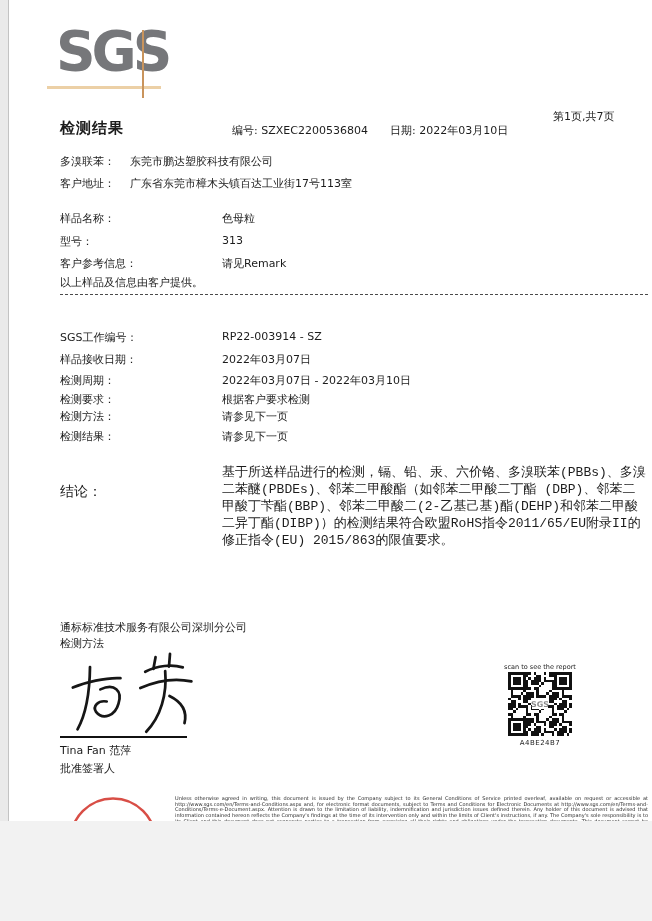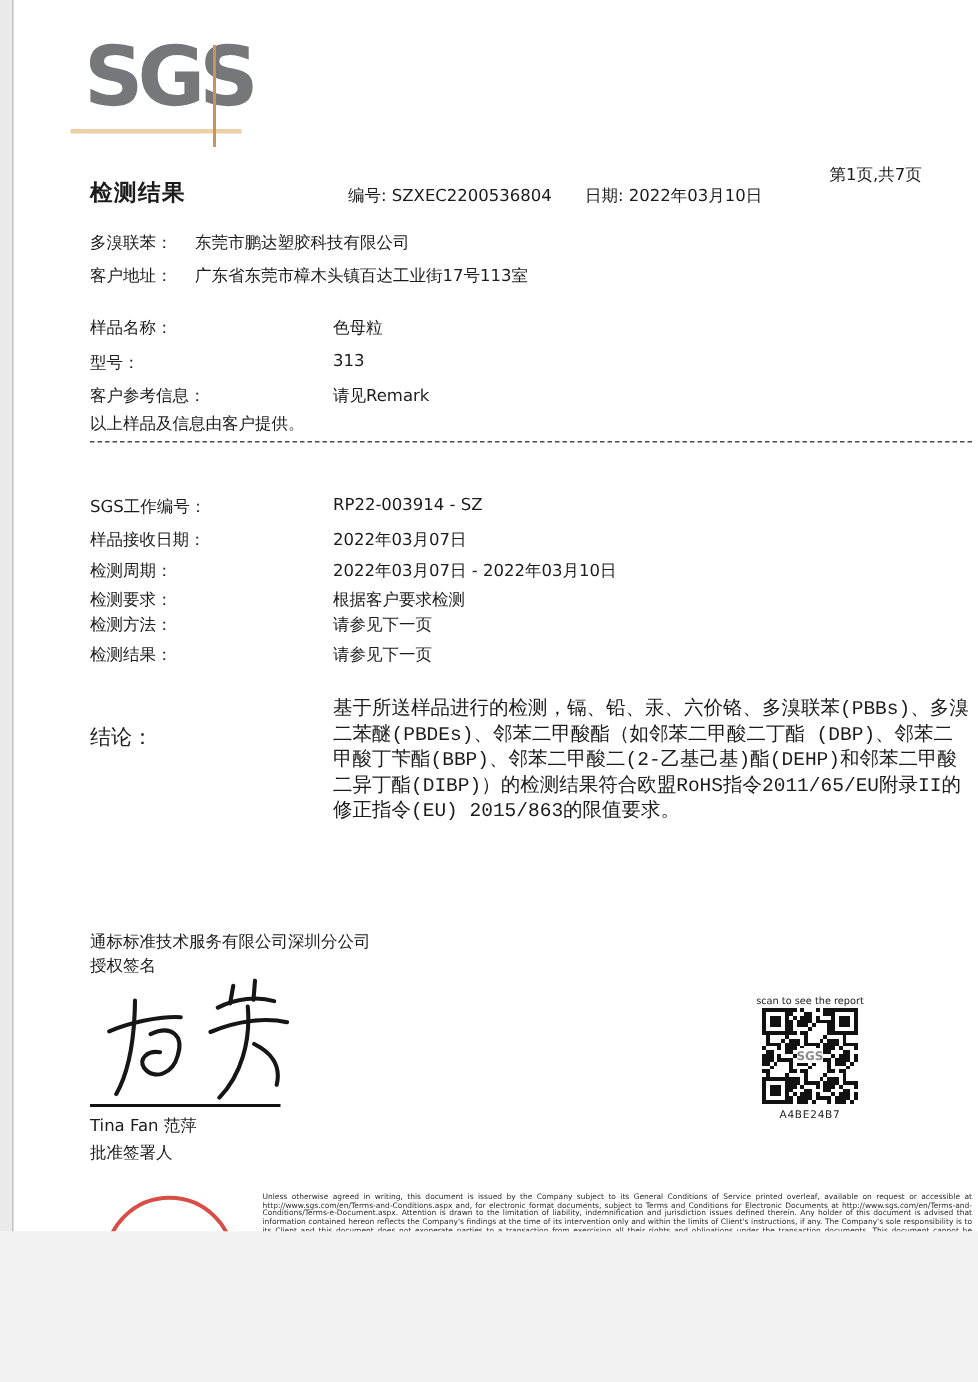--- a/index.html
+++ b/index.html
@@ -129,7 +129,7 @@
   <div class="abs conclusion-text">基于所送样品进行的检测，镉、铅、汞、六价铬、多溴联苯(PBBs)、多溴二苯醚(PBDEs)、邻苯二甲酸酯（如邻苯二甲酸二丁酯 (DBP)、邻苯二甲酸丁苄酯(BBP)、邻苯二甲酸二(2-乙基己基)酯(DEHP)和邻苯二甲酸二异丁酯(DIBP)）的检测结果符合欧盟RoHS指令2011/65/EU附录II的修正指令(EU) 2015/863的限值要求。</div>
 
   <div class="abs sig-company">通标标准技术服务有限公司深圳分公司</div>
-  <div class="abs sig-auth">授权签名</div>
+  <div class="abs sig-auth">检测方法</div>
   <svg class="abs sig-script" viewBox="0 0 150 80">
     <g fill="none" stroke="#161616" stroke-width="2.6" stroke-linecap="round" transform="rotate(-5 75 40)">
       <path d="M8,28 C20,24 40,21 54,23"></path>

